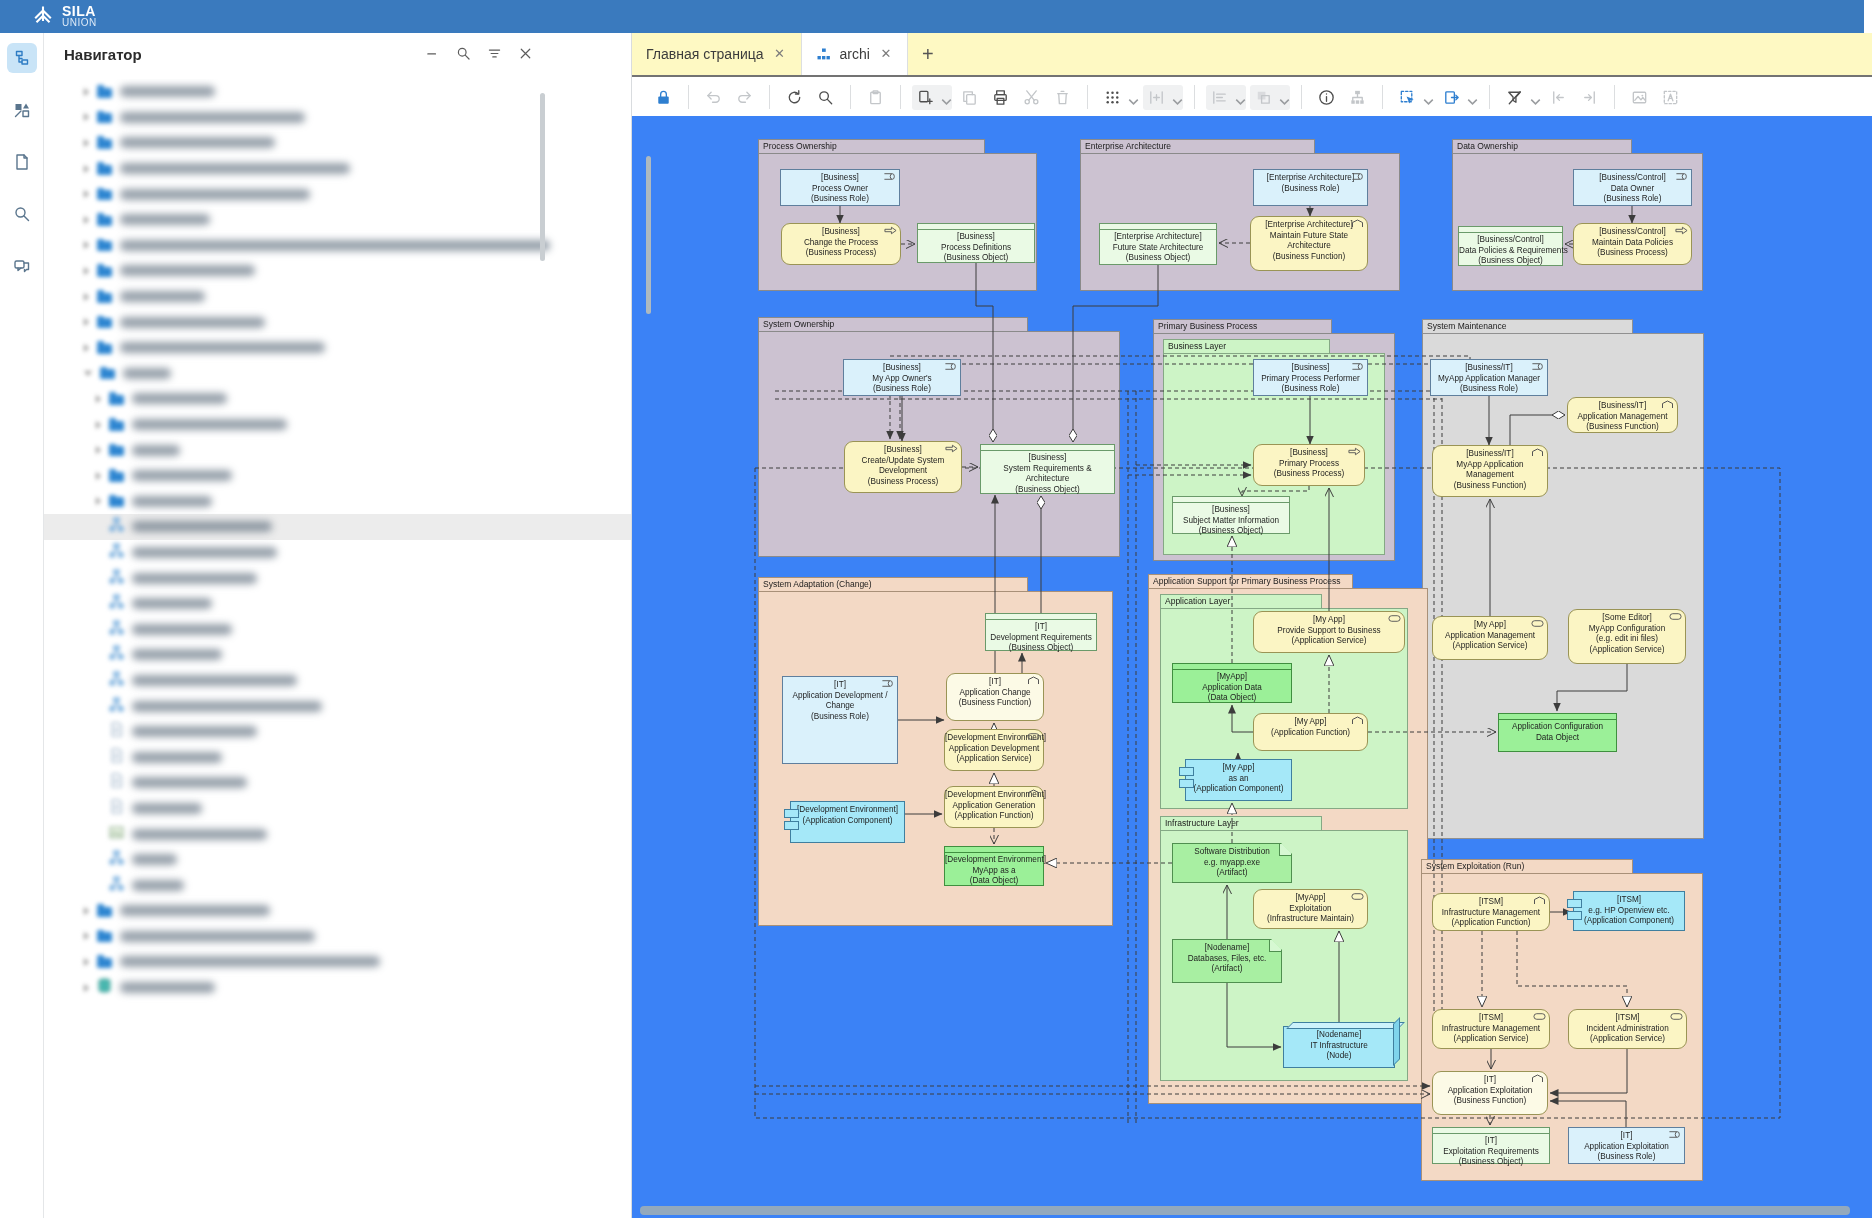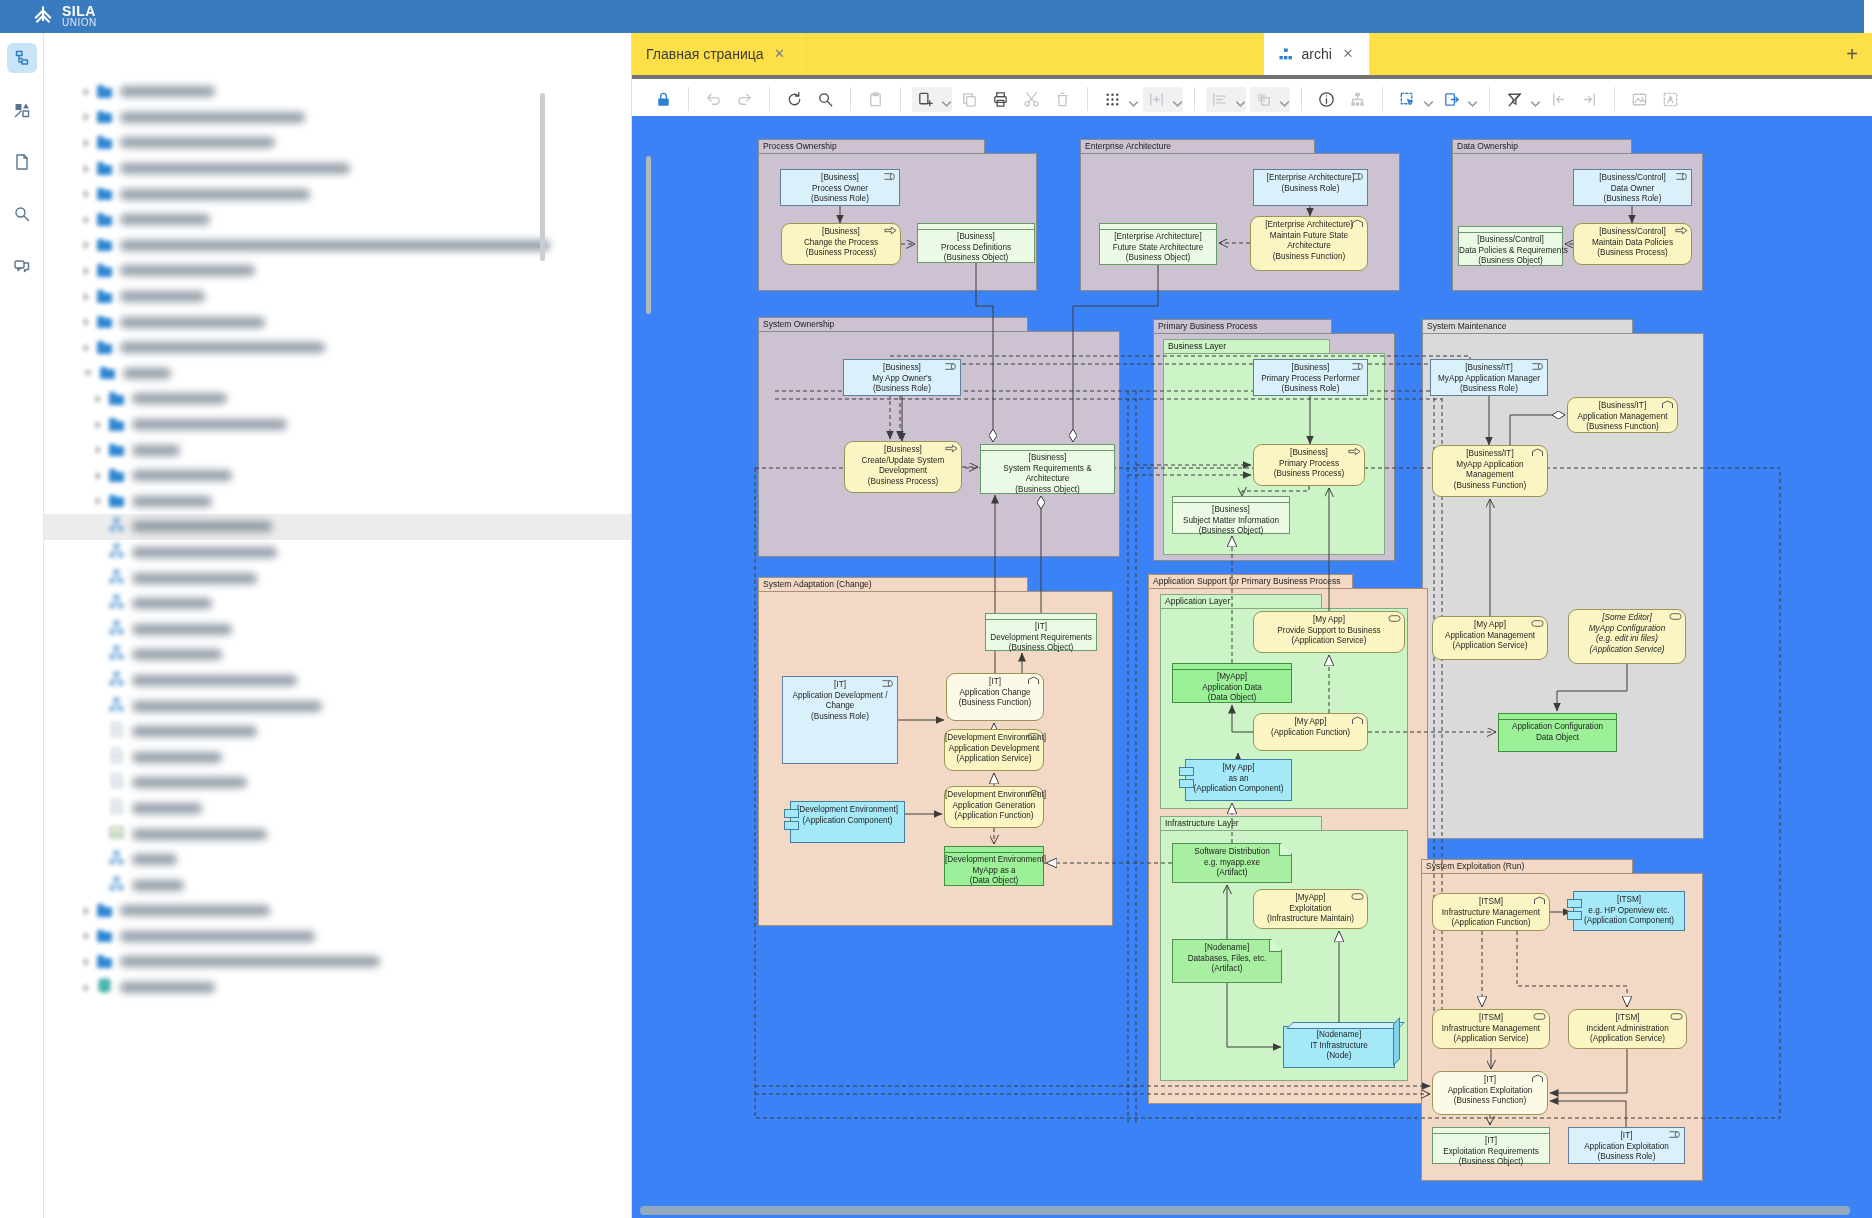--- a/index.html
+++ b/index.html
@@ -145,6 +145,24 @@
     </div>
 
   <div class="navpanel">
+    <div class="nav-head">
+      <span class="nav-title">Навигатор</span>
+      <span class="nav-tools" id="navtools">
+          <span class="tool"><svg viewBox="0 0 20 20" fill="none" stroke="currentColor" stroke-width="1.4" stroke-linecap="round" stroke-linejoin="round">
+              <path d="M4.5 10.5h9"></path>
+            </svg></span>
+          <span class="tool"><svg viewBox="0 0 20 20" fill="none" stroke="currentColor" stroke-width="1.4" stroke-linecap="round" stroke-linejoin="round">
+              <circle cx="8.5" cy="8.5" r="4.5"></circle>
+              <path d="M12 12l4.5 4.5"></path>
+            </svg></span>
+          <span class="tool"><svg viewBox="0 0 20 20" fill="none" stroke="currentColor" stroke-width="1.4" stroke-linecap="round" stroke-linejoin="round">
+              <path d="M4 6h12M6 10h8M8 14h4"></path>
+            </svg></span>
+          <span class="tool"><svg viewBox="0 0 20 20" fill="none" stroke="currentColor" stroke-width="1.4" stroke-linecap="round" stroke-linejoin="round">
+              <path d="M5 5l10 10M15 5L5 15"></path>
+            </svg></span>
+        </span>
+    </div>
     <div class="tree" id="tree">
         <div class="tree-row" style="padding-left: 40px;">
           <span class="blurwrap">

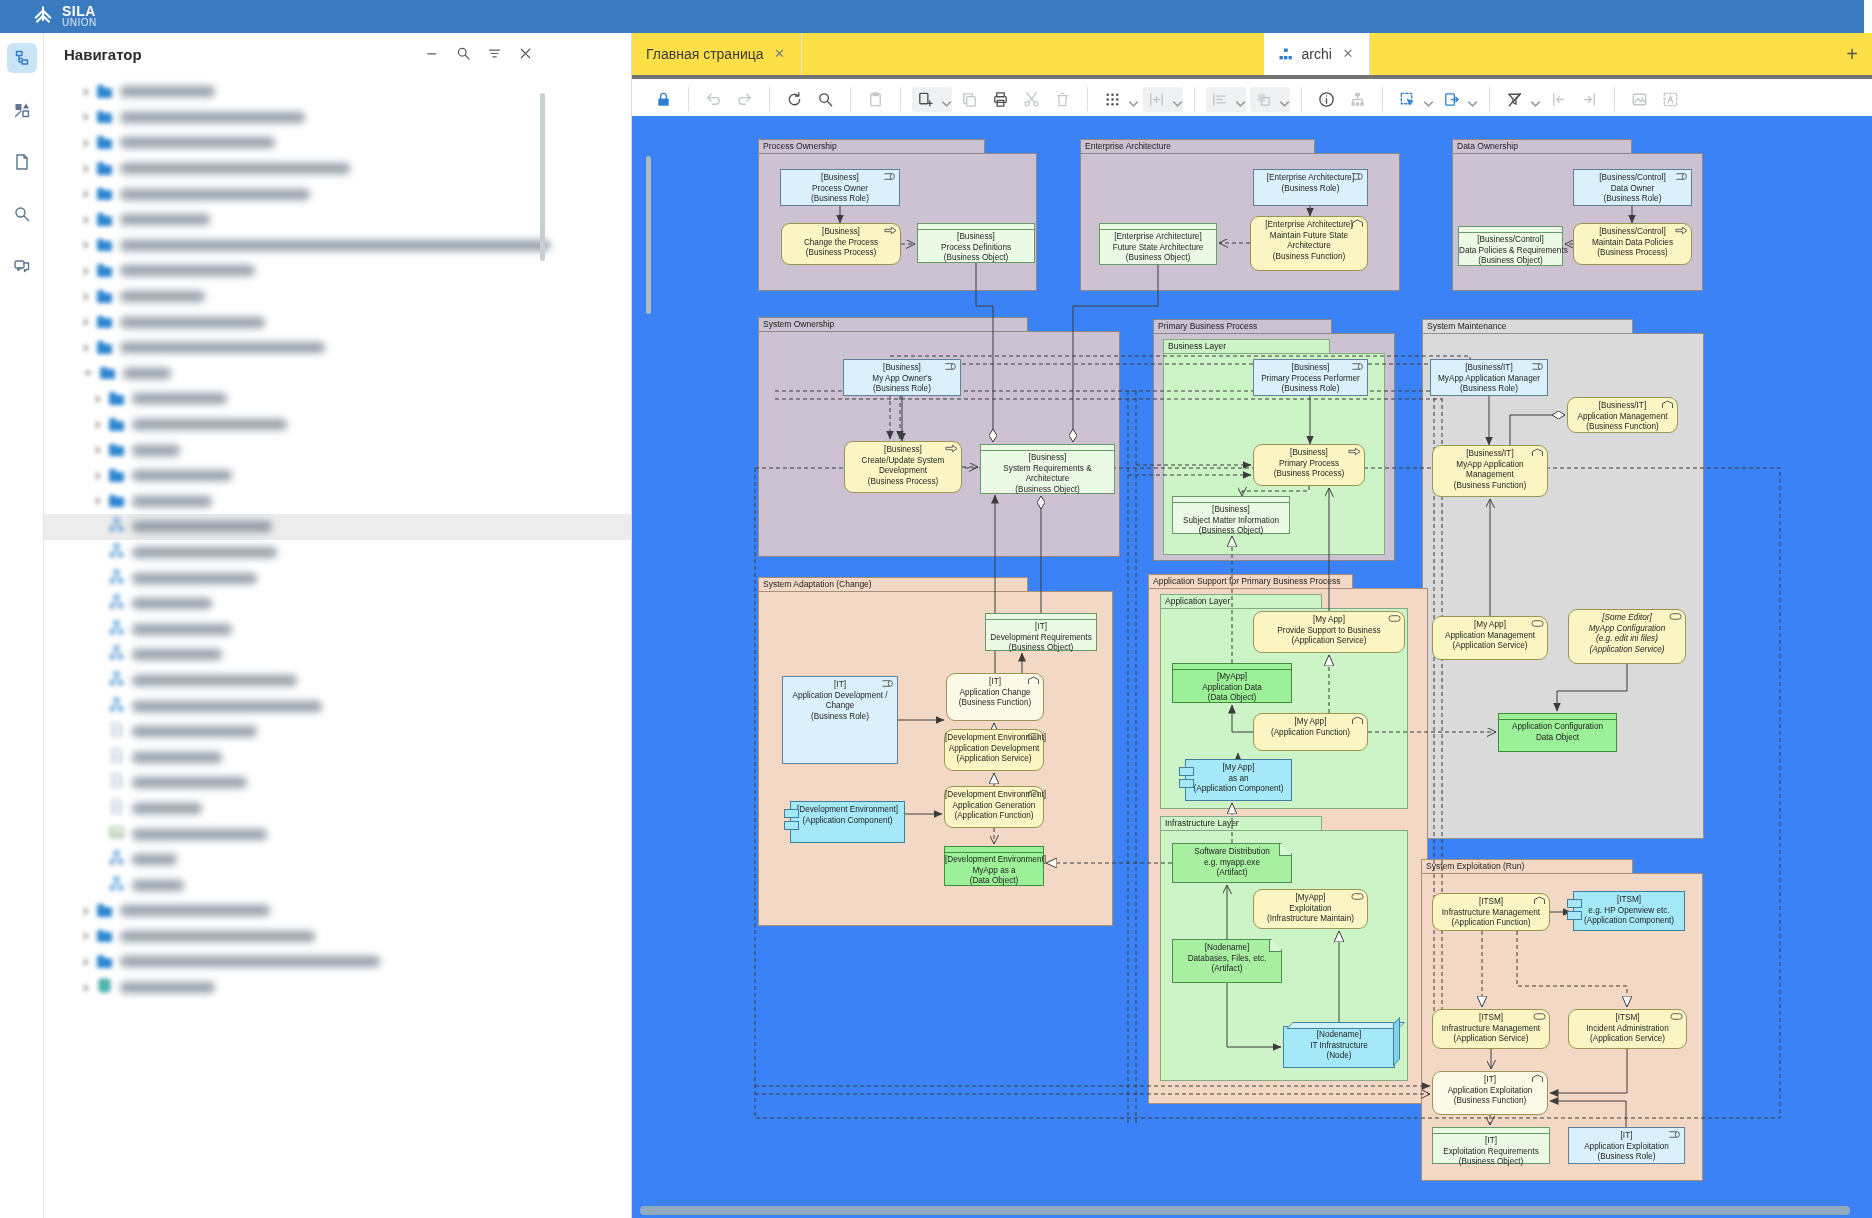--- a/index.html
+++ b/index.html
@@ -40,7 +40,7 @@
 
   
   .editor{position:absolute;left:632px;top:33px;width:1240px;height:1185px;background:#fff;}
-  .tabbar{height:42px;background:#fde047;display:flex;align-items:stretch;border-bottom:4px solid #737373;justify-content:space-between;}
+  .tabbar{height:42px;background:#fef9c3;display:flex;align-items:stretch;border-bottom:2px solid #737373;}
   .tab{display:flex;align-items:center;gap:9px;padding:0 14px;font-size:14px;color:#3c3c3c;border-right:1px solid #dcdfe1;cursor:pointer;}
   .tab.active{background:#fff;}
   .tab .close{color:#7c7c7c;font-size:13px;width:14px;height:14px;line-height:14px;text-align:center;}

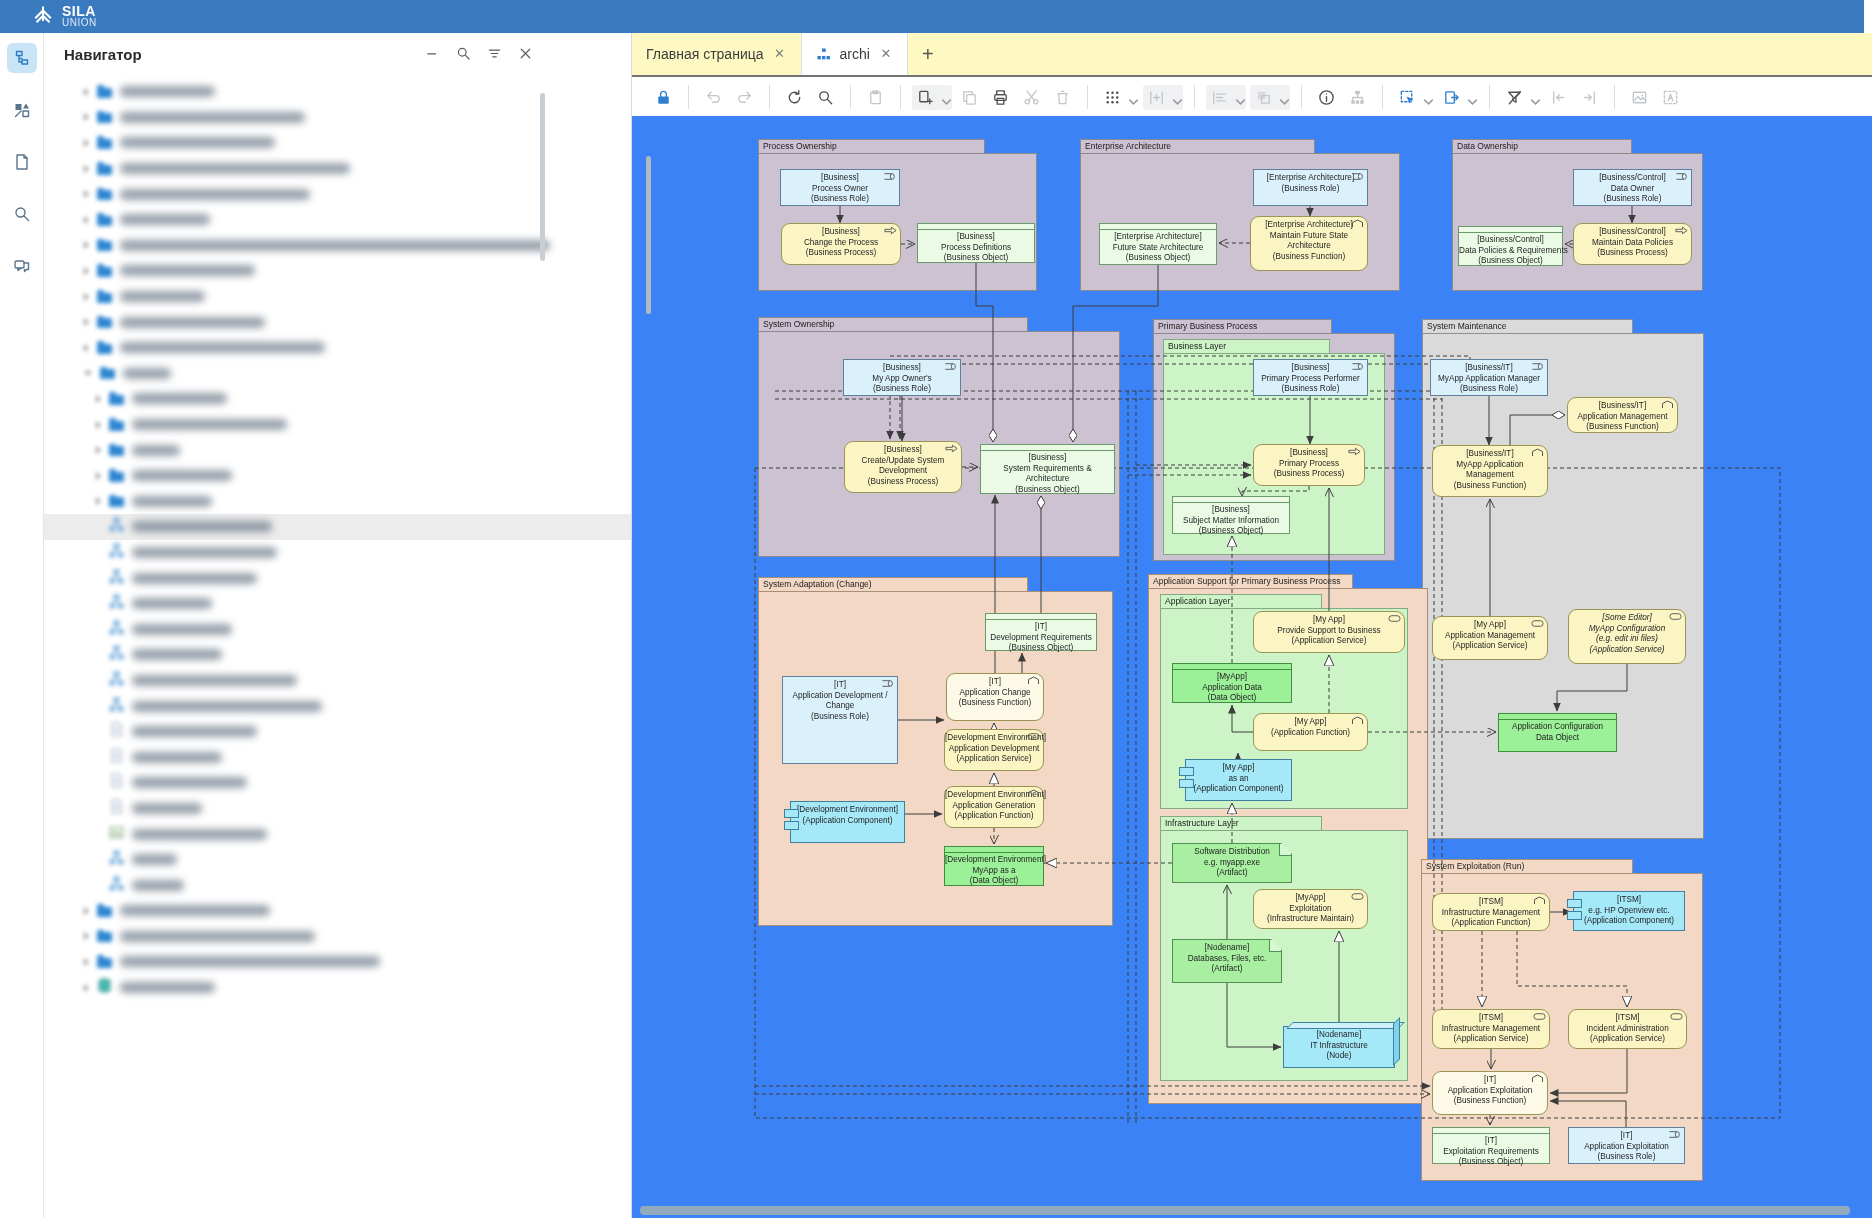--- a/index.html
+++ b/index.html
@@ -945,7 +945,7 @@
               <rect x="1" y="1" width="12" height="6" rx="3"></rect>
             </svg>
           </div>
-          <div class="node service" style="left: 896px; top: 493px; width: 118px; height: 55px; font-style: italic;">
+          <div class="node service" style="left: 896px; top: 493px; width: 118px; height: 55px;">
             <span class="ln">[Some Editor]</span>
             <span class="ln">MyApp Configuration</span>
             <span class="ln">(e.g. edit ini files)</span>

